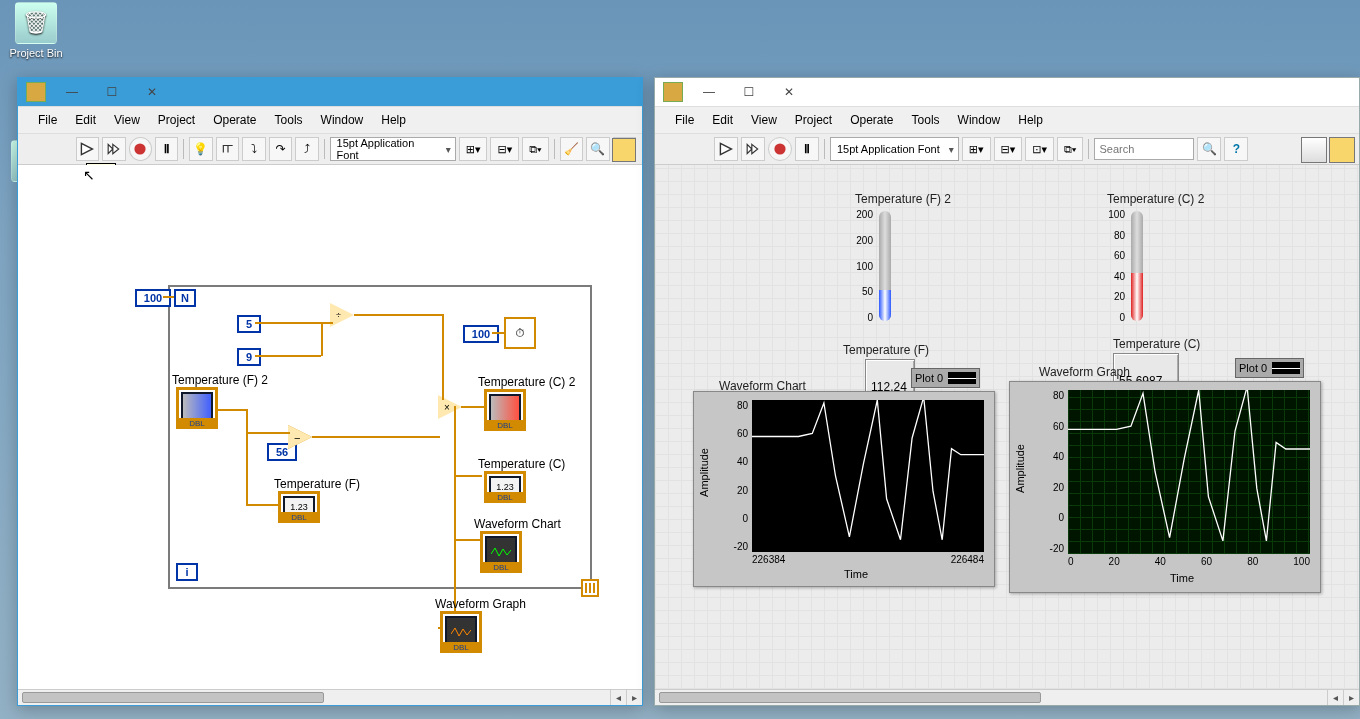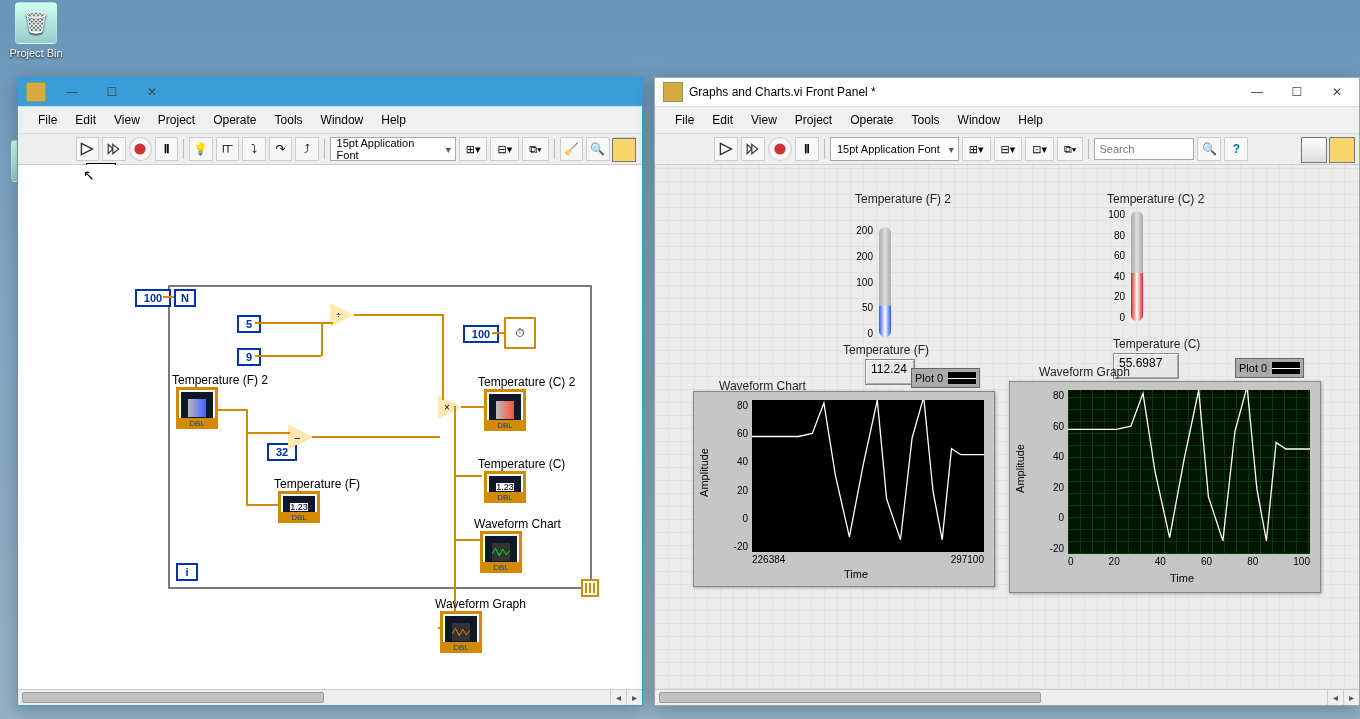--- a/index.html
+++ b/index.html
@@ -243,7 +243,6 @@
 <div class="window inactive" style="left:654px;top:77px;width:704px;height:627px">
   <div class="titlebar">
     <div class="ico"></div>
-    <div class="title">Graphs and Charts.vi Front Panel *</div>
     <div class="tbtn">—</div>
     <div class="tbtn">☐</div>
     <div class="tbtn cl">✕</div>

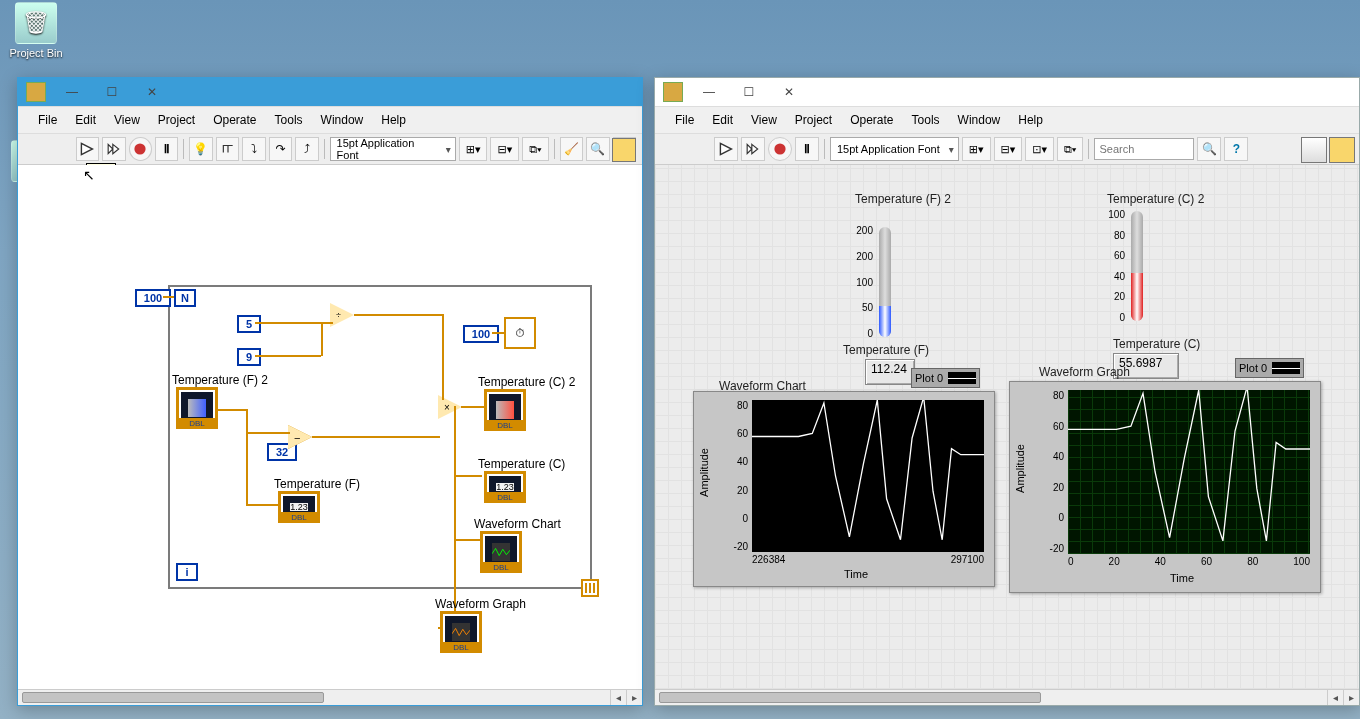--- a/index.html
+++ b/index.html
@@ -299,7 +299,7 @@
     <div class="fp">
 
       <div class="fp-label" style="left:200px;top:27px">Temperature (F) 2</div>
-      <div class="thermo" style="left:192px;top:60px;width:48px;height:114px">
+      <div class="thermo" style="left:192px;top:44px;width:48px;height:114px">
         <div class="scale">
             <span>200</span>
             <span>200</span>

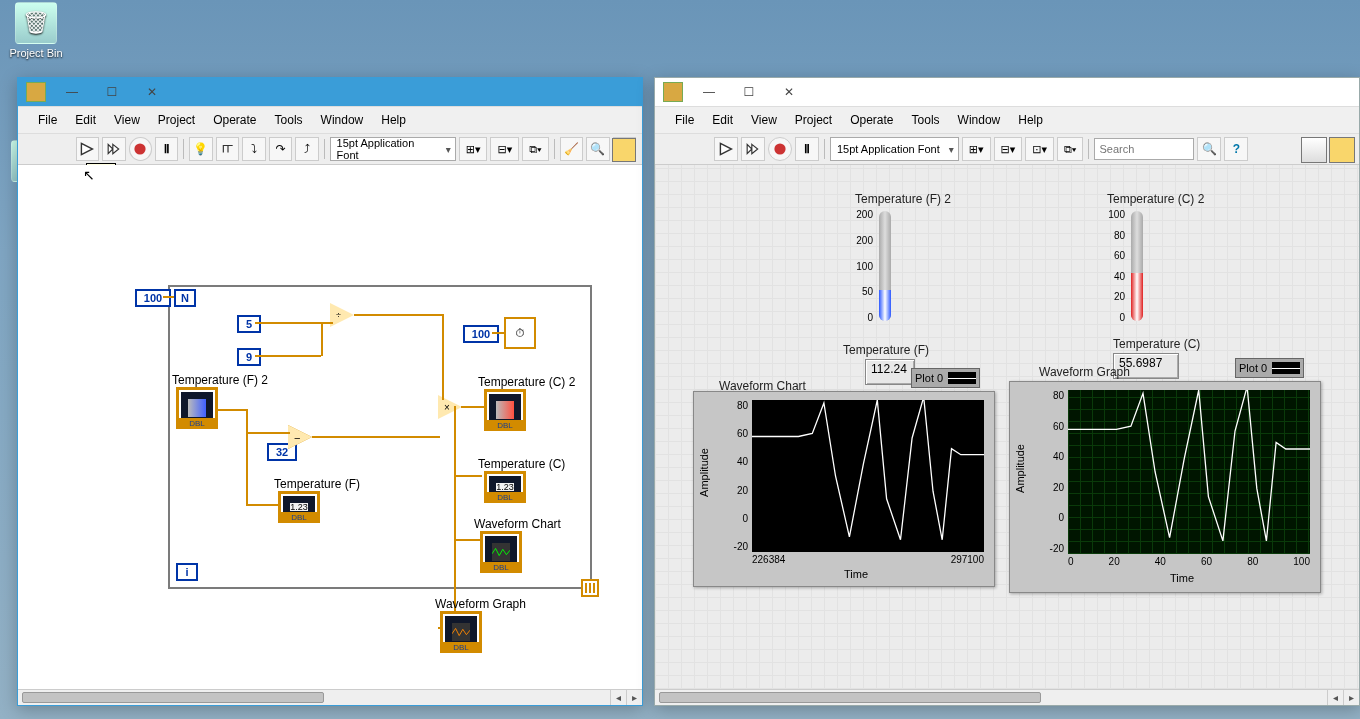--- a/index.html
+++ b/index.html
@@ -44,7 +44,7 @@
   .thermo .scale{position:absolute;left:0;top:0;bottom:0;width:26px;display:flex;flex-direction:column;justify-content:space-between;font-size:10px;text-align:right}
   .thermo .tube{position:absolute;left:32px;top:2px;bottom:2px;width:12px;background:linear-gradient(90deg,#aaa,#ddd,#aaa);border-radius:6px}
   .thermo .fluid{position:absolute;left:32px;bottom:2px;width:12px;border-radius:0 0 6px 6px}
-  .numind{position:absolute;height:20px;background:#e8e8e8;border:1px solid #888;box-shadow:inset 1px 1px #fff, inset -1px -1px #aaa;padding:2px 5px;font-size:12px}
+  .numind{position:absolute;height:20px;background:#e8e8e8;border:1px solid #888;box-shadow:inset 1px 1px #fff, inset -1px -1px #aaa;padding:20px 5px;font-size:12px}
   .chartbox{position:absolute;background:#c6c6c6;border:1px solid #888;box-shadow:1px 1px 3px rgba(0,0,0,.3)}
   .legend{position:absolute;height:18px;background:#aaa;border:1px solid #666;display:flex;align-items:center;padding:0 3px;gap:5px;font-size:11px}
   .legend .sw{width:28px;height:12px;background:#000;display:flex;align-items:center}

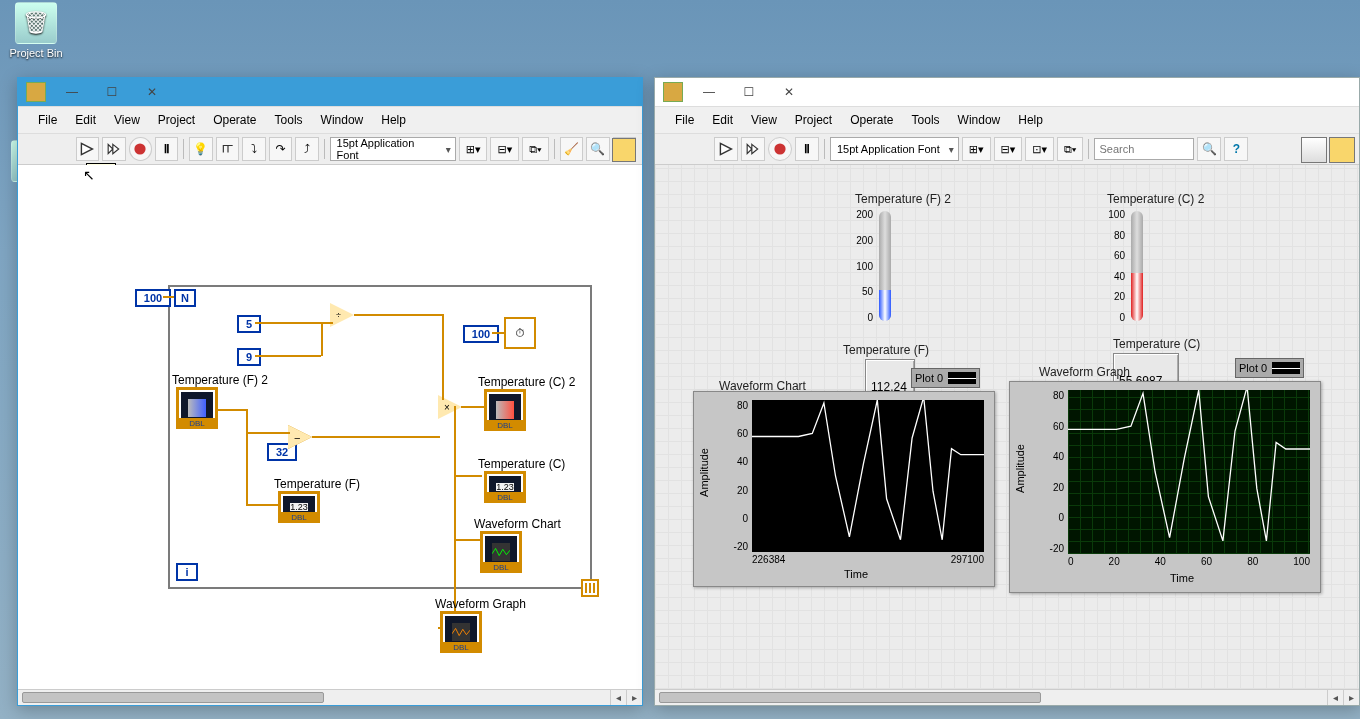--- a/index.html
+++ b/index.html
@@ -145,7 +145,7 @@
 
       <div class="bluebox" style="left:219px;top:150px;width:16px;height:14px">5</div>
       <div class="bluebox" style="left:219px;top:183px;width:16px;height:14px">9</div>
-      <div class="bluebox" style="left:249px;top:278px;width:22px;height:14px">32</div>
+      <div class="bluebox" style="left:249px;top:278px;width:22px;height:14px">56</div>
       <div class="bluebox" style="left:445px;top:160px;width:28px;height:14px">100</div>
 
       <div style="position:absolute;left:486px;top:152px;width:28px;height:28px;border:2px solid #d28b00;background:#fff;display:flex;align-items:center;justify-content:center">⏱</div>

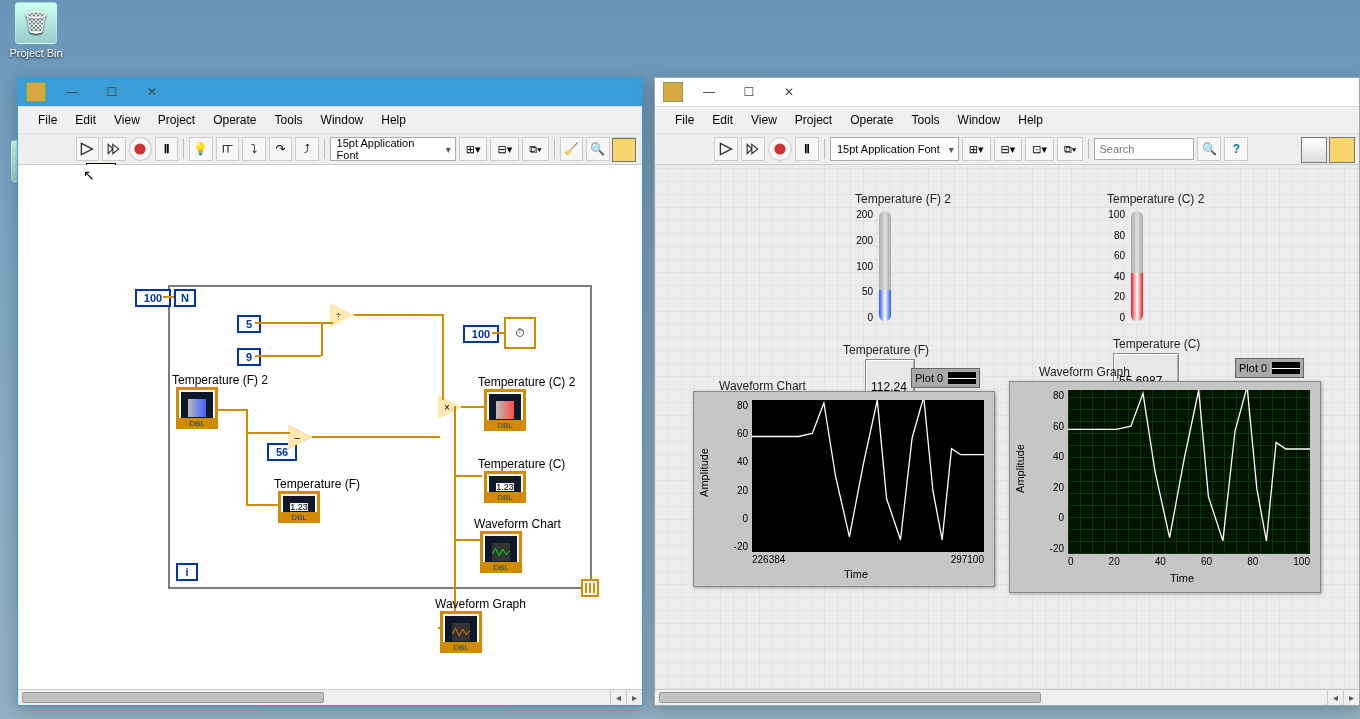--- a/index.html
+++ b/index.html
@@ -31,7 +31,7 @@
   .node-label{position:absolute;font-size:12px}
   .bluebox{position:absolute;border:2px solid #0034a7;color:#0034a7;font-weight:bold;background:#fff;display:flex;align-items:center;justify-content:center;font-size:11px;padding:0 2px}
   .terminal{position:absolute;border:3px solid #d28b00;background:#fff;}
-  .terminal .inner{position:absolute;inset:2px;border:7px solid #0f172a;display:flex;align-items:center;justify-content:center;font-size:9px;background:#f3f3f3;overflow:hidden}
+  .terminal .inner{position:absolute;inset:2px;border:2px solid #0f172a;display:flex;align-items:center;justify-content:center;font-size:9px;background:#f3f3f3;overflow:hidden}
   .terminal .dbl{position:absolute;bottom:-2px;left:0;right:0;height:10px;background:#d28b00;color:#1a3f8e;font-size:8px;display:flex;align-items:center;justify-content:center}
   .tri{position:absolute;width:0;height:0}
   .wire{position:absolute;background:#d28b00}

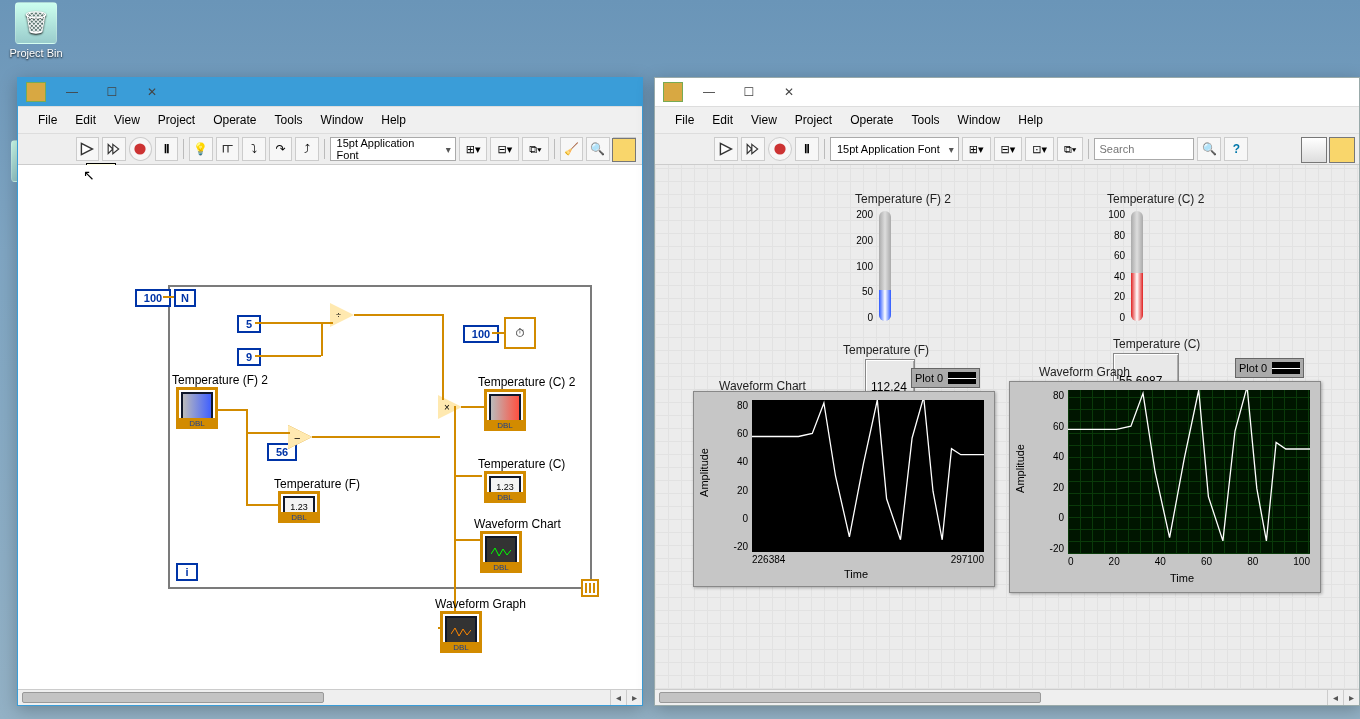--- a/index.html
+++ b/index.html
@@ -352,7 +352,7 @@
           </div>
         <div class="axis-x" style="left:58px;top:162px;width:232px">
           <span>226384</span>
-            <span>297100</span>
+            <span>226484</span>
         </div>
         <div class="axtitle" style="left:150px;top:176px">Time</div>
       </div>

